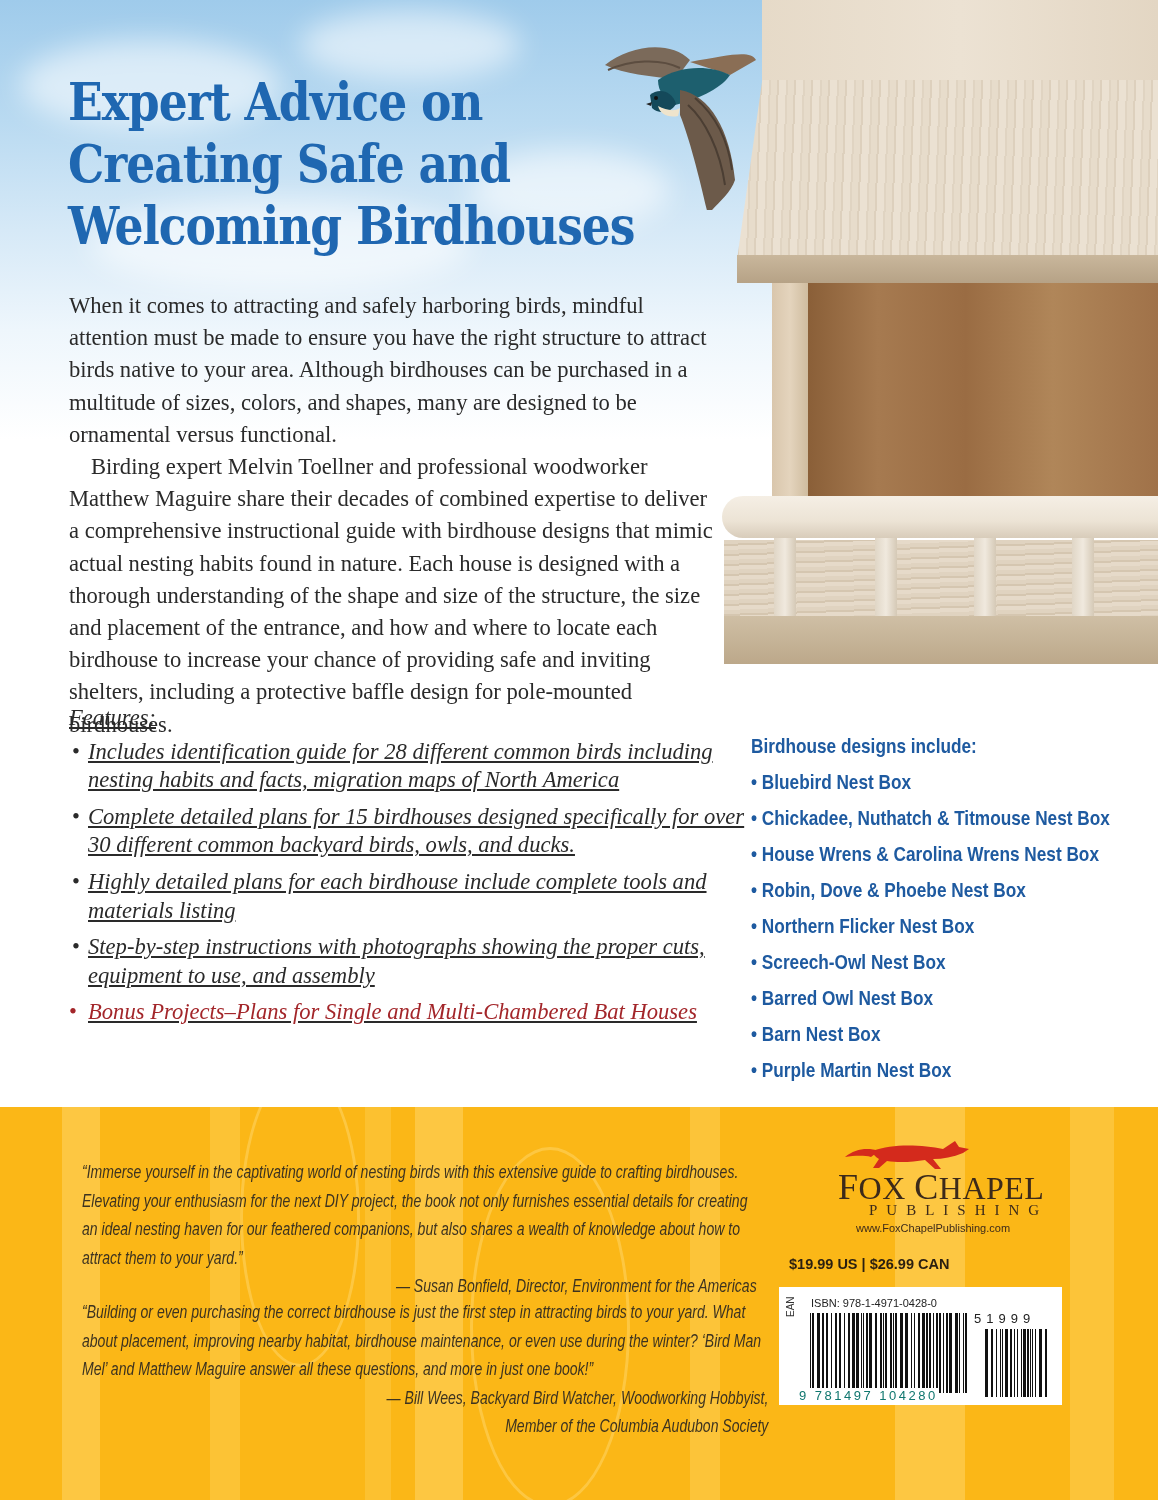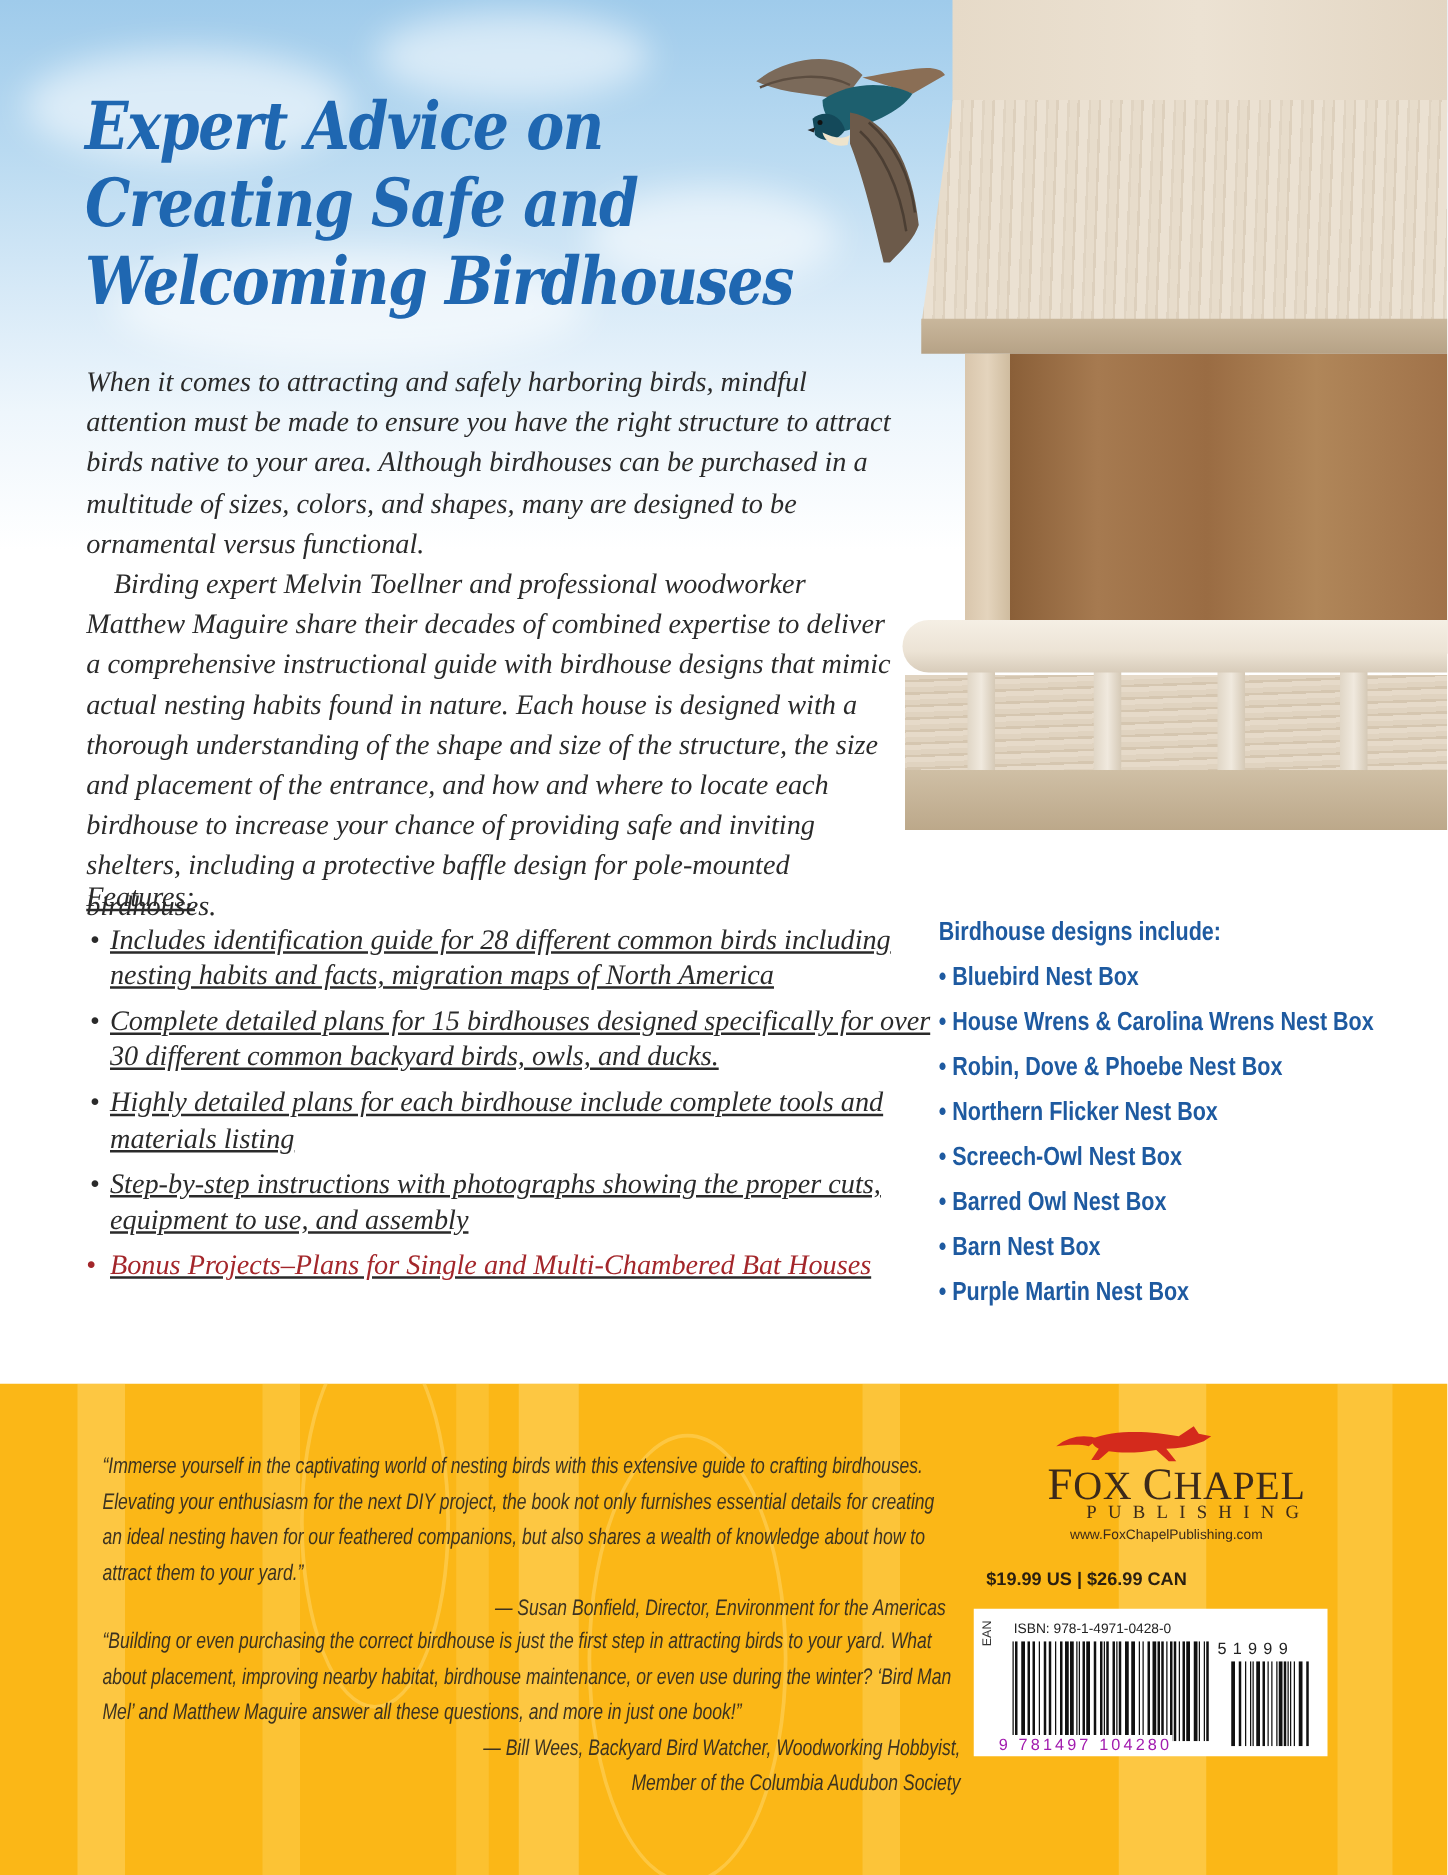--- a/index.html
+++ b/index.html
@@ -11,7 +11,6 @@
     position: absolute; left: 0; top: 0; width: 1158px; height: 1107px;
     background: linear-gradient(180deg, #9fcbeb 0px, #b9daf1 120px, #d6e9f7 230px, #eef6fc 330px, #ffffff 440px, #ffffff 1107px);
     overflow: hidden;
-    font-style: italic;
   }
   .cloud { position: absolute; border-radius: 50%; background: rgba(255,255,255,0.55); filter: blur(14px); }
 

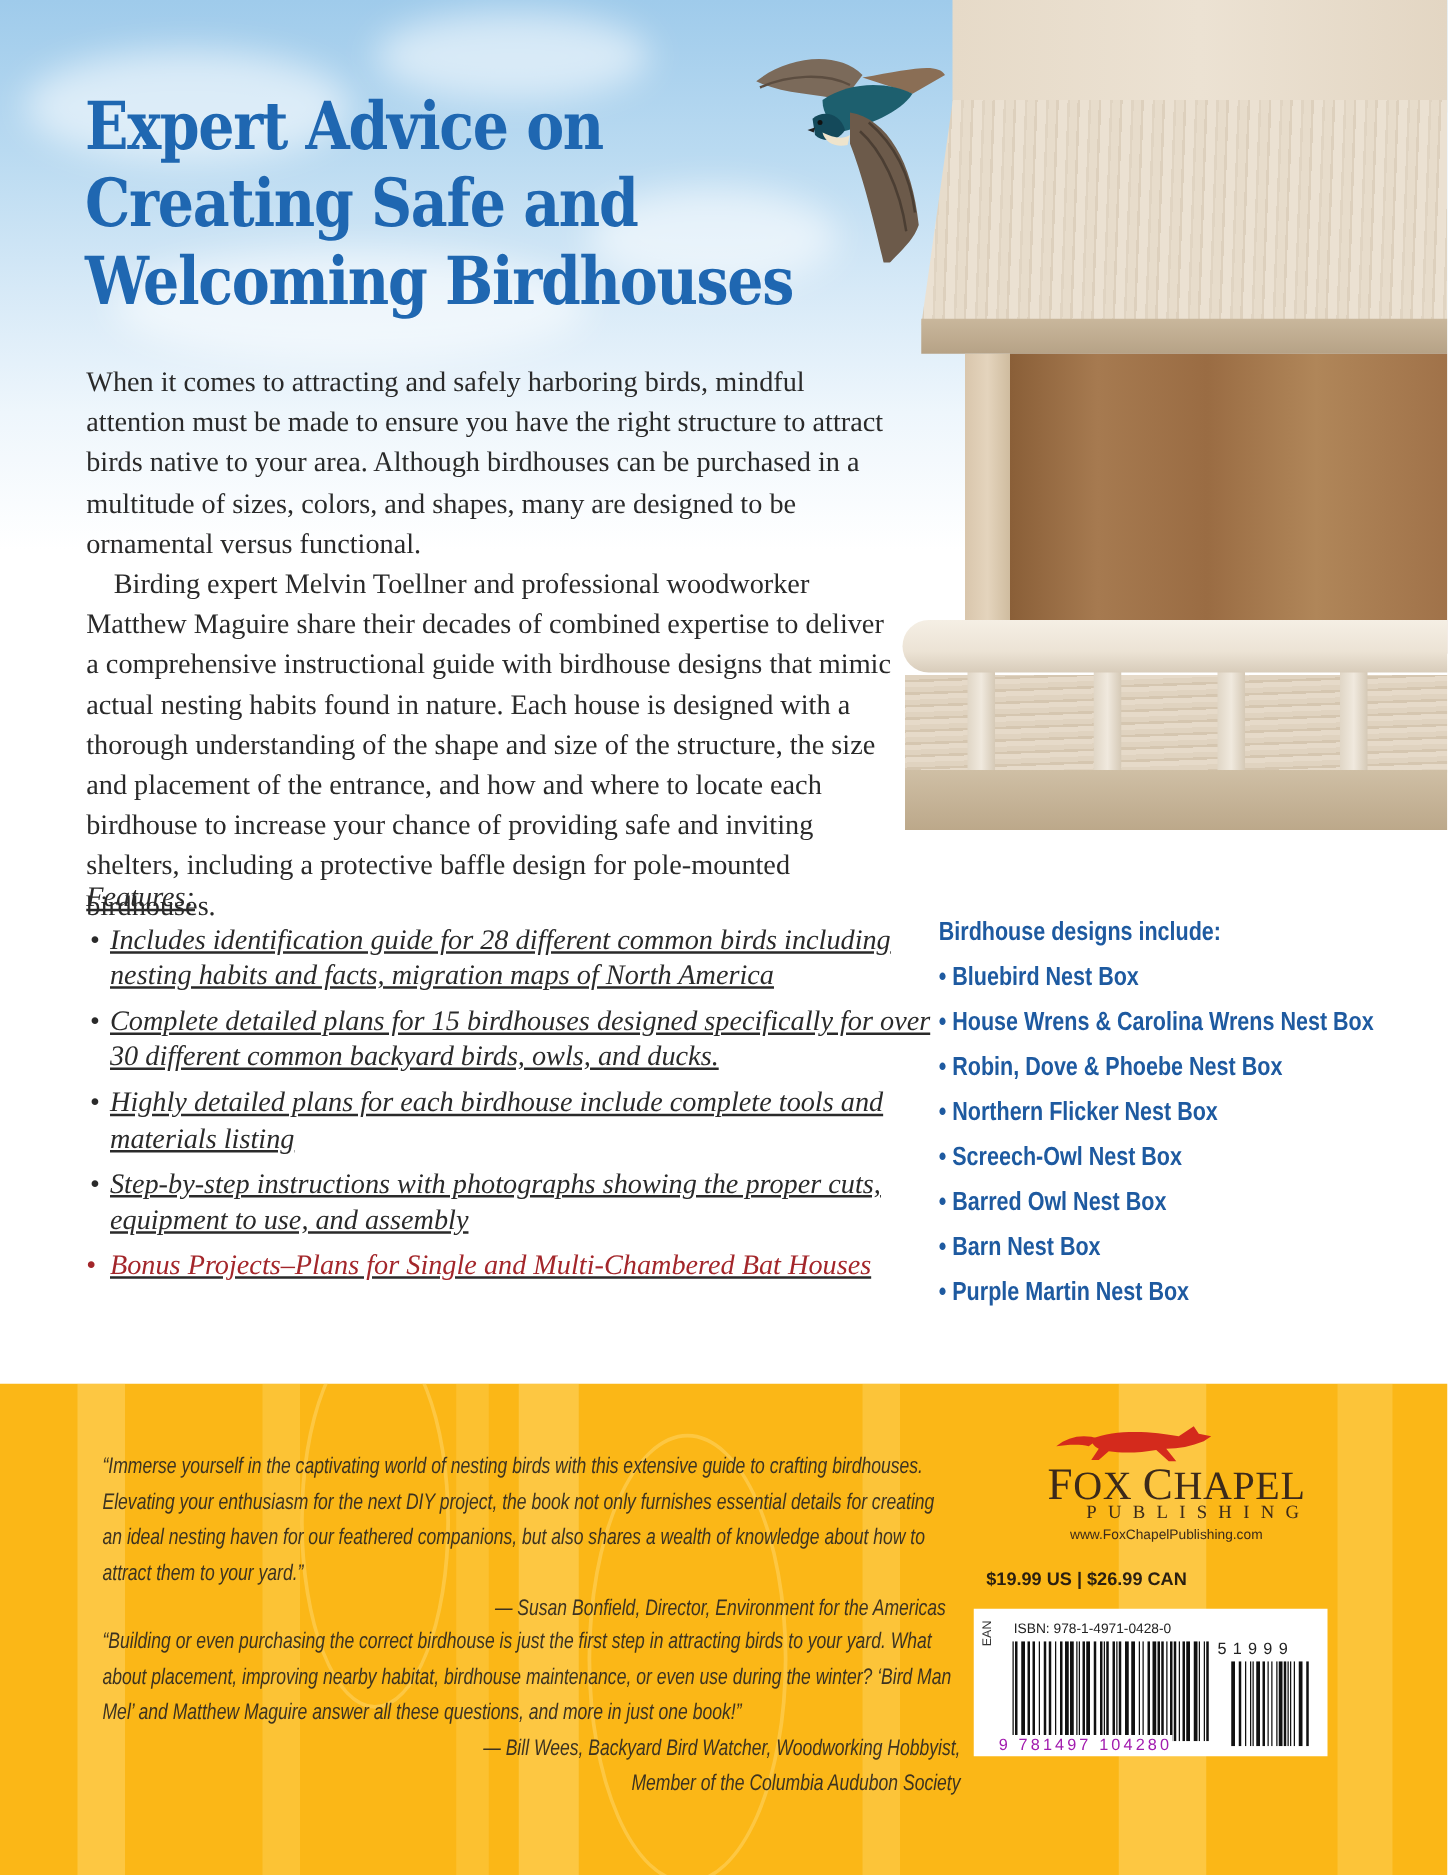--- a/index.html
+++ b/index.html
@@ -158,6 +158,7 @@
   <div><span class="narrow">Birdhouse designs include:</span></div>
   <ul>
     <li><span class="narrow">• Bluebird Nest Box</span></li>
+    <li><span class="narrow">• Chickadee, Nuthatch &amp; Titmouse Nest Box</span></li>
     <li><span class="narrow">• House Wrens &amp; Carolina Wrens Nest Box</span></li>
     <li><span class="narrow">• Robin, Dove &amp; Phoebe Nest Box</span></li>
     <li><span class="narrow">• Northern Flicker Nest Box</span></li>

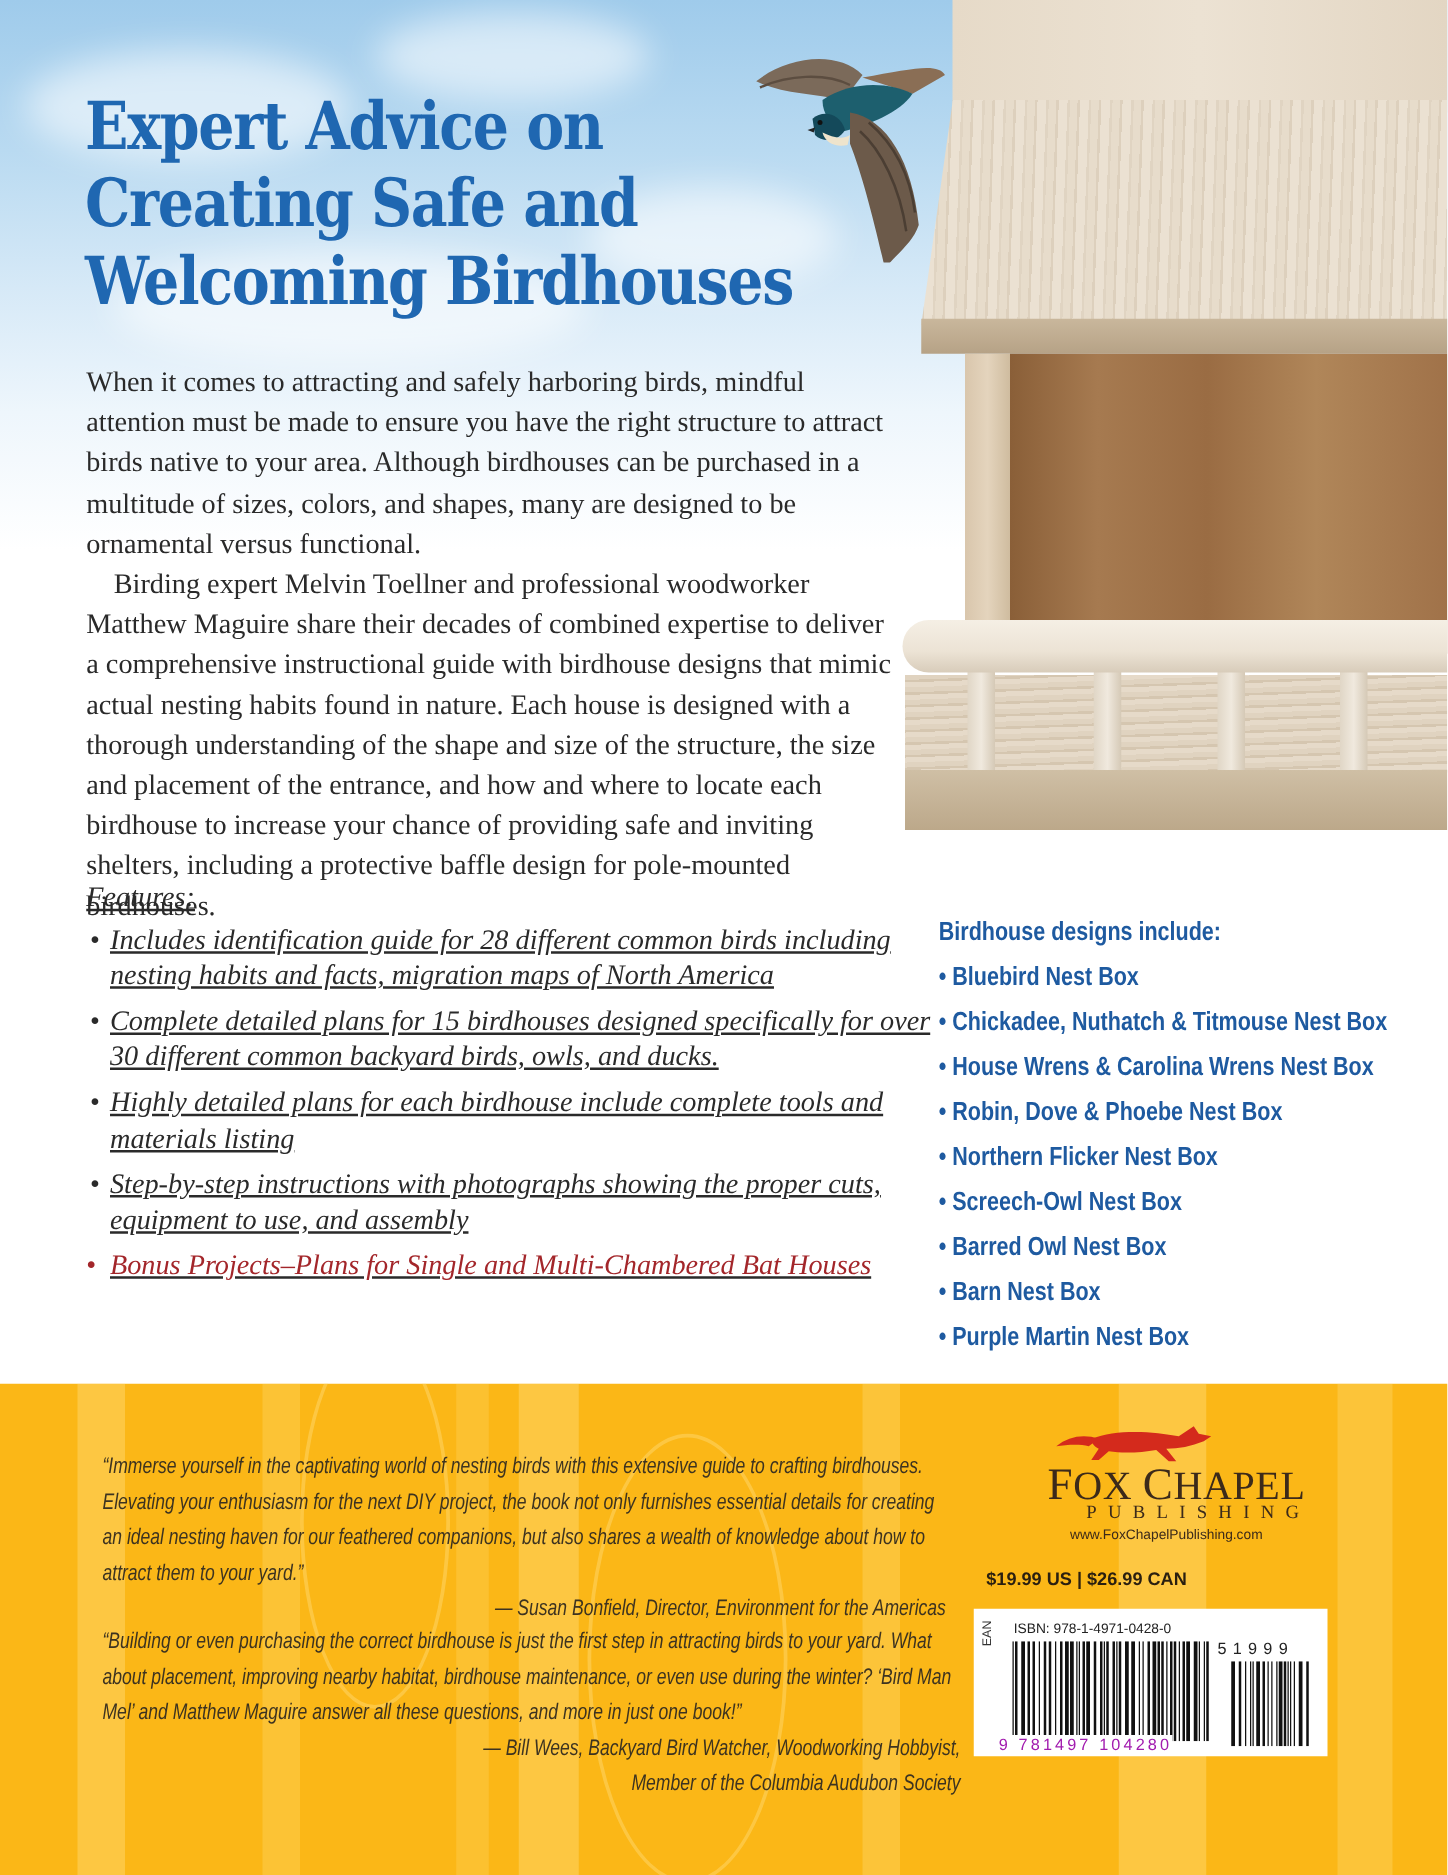--- a/index.html
+++ b/index.html
@@ -90,7 +90,7 @@
   .isbn { position: absolute; left: 32px; top: 10px; font-family: "Liberation Sans", sans-serif; font-size: 11px; color: #222; }
   .bars-main { position: absolute; left: 30px; top: 26px; width: 160px; height: 80px; }
   .bars-add { position: absolute; left: 205px; top: 42px; width: 68px; height: 68px; }
-  .ean-digits { position: absolute; left: 20px; top: 101px; font-family: "Liberation Sans", sans-serif; font-size: 13px; color: #a21caf; letter-spacing: 2.5px; background: #fff; }
+  .ean-digits { position: absolute; left: 20px; top: 101px; font-family: "Liberation Sans", sans-serif; font-size: 13px; color: #0f766e; letter-spacing: 2.5px; background: #fff; }
   .add-digits { position: absolute; left: 195px; top: 24px; font-family: "Liberation Sans", sans-serif; font-size: 13px; color: #222; letter-spacing: 5px; }
 </style>
 </head>

